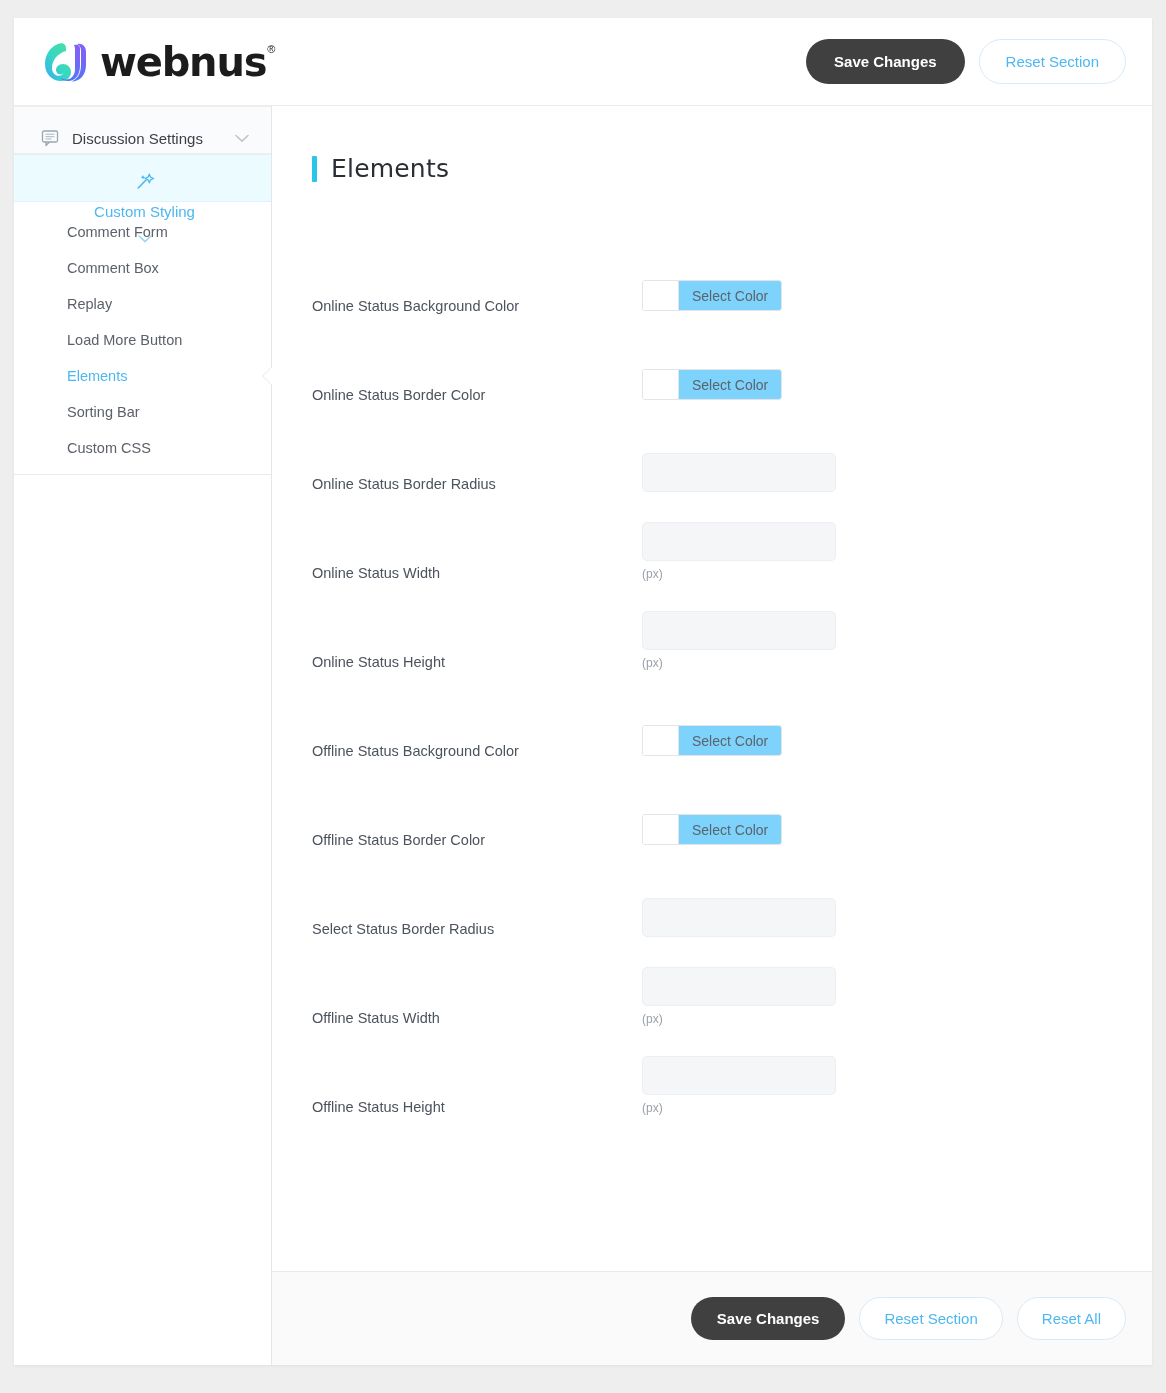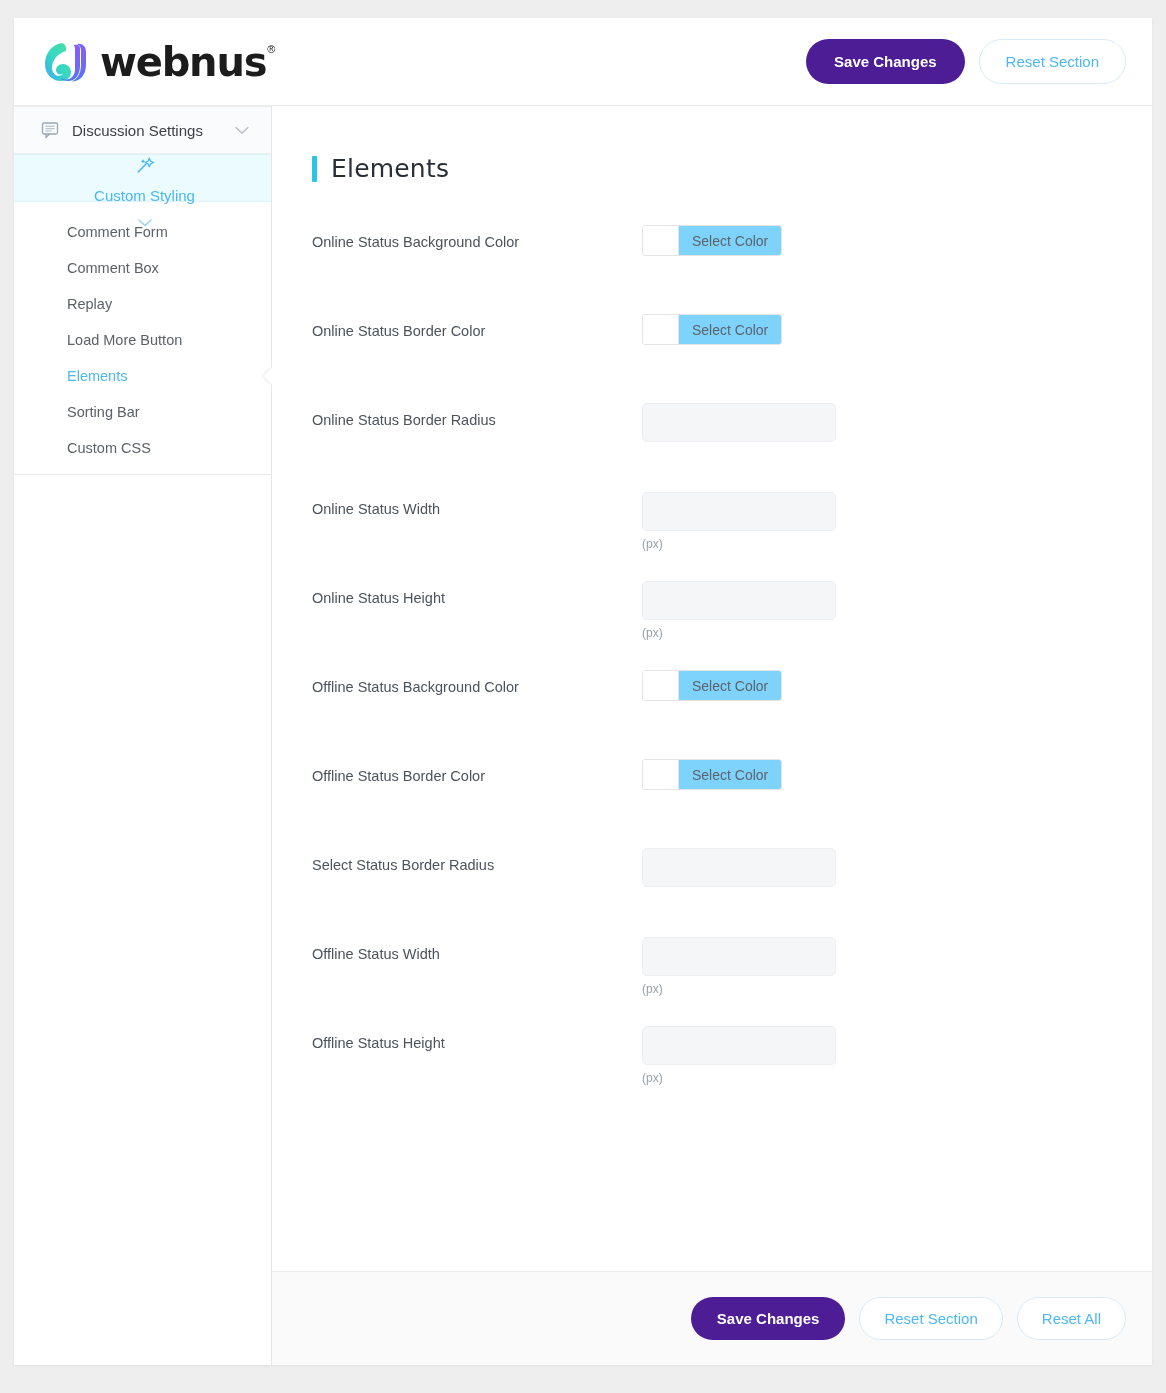--- a/index.html
+++ b/index.html
@@ -75,7 +75,7 @@
     white-space: nowrap;
   }
   .btn-primary {
-    background: #4c1d95;
+    background: #404040;
     color: #ffffff;
     padding: 14px 28px;
     font-weight: 700;

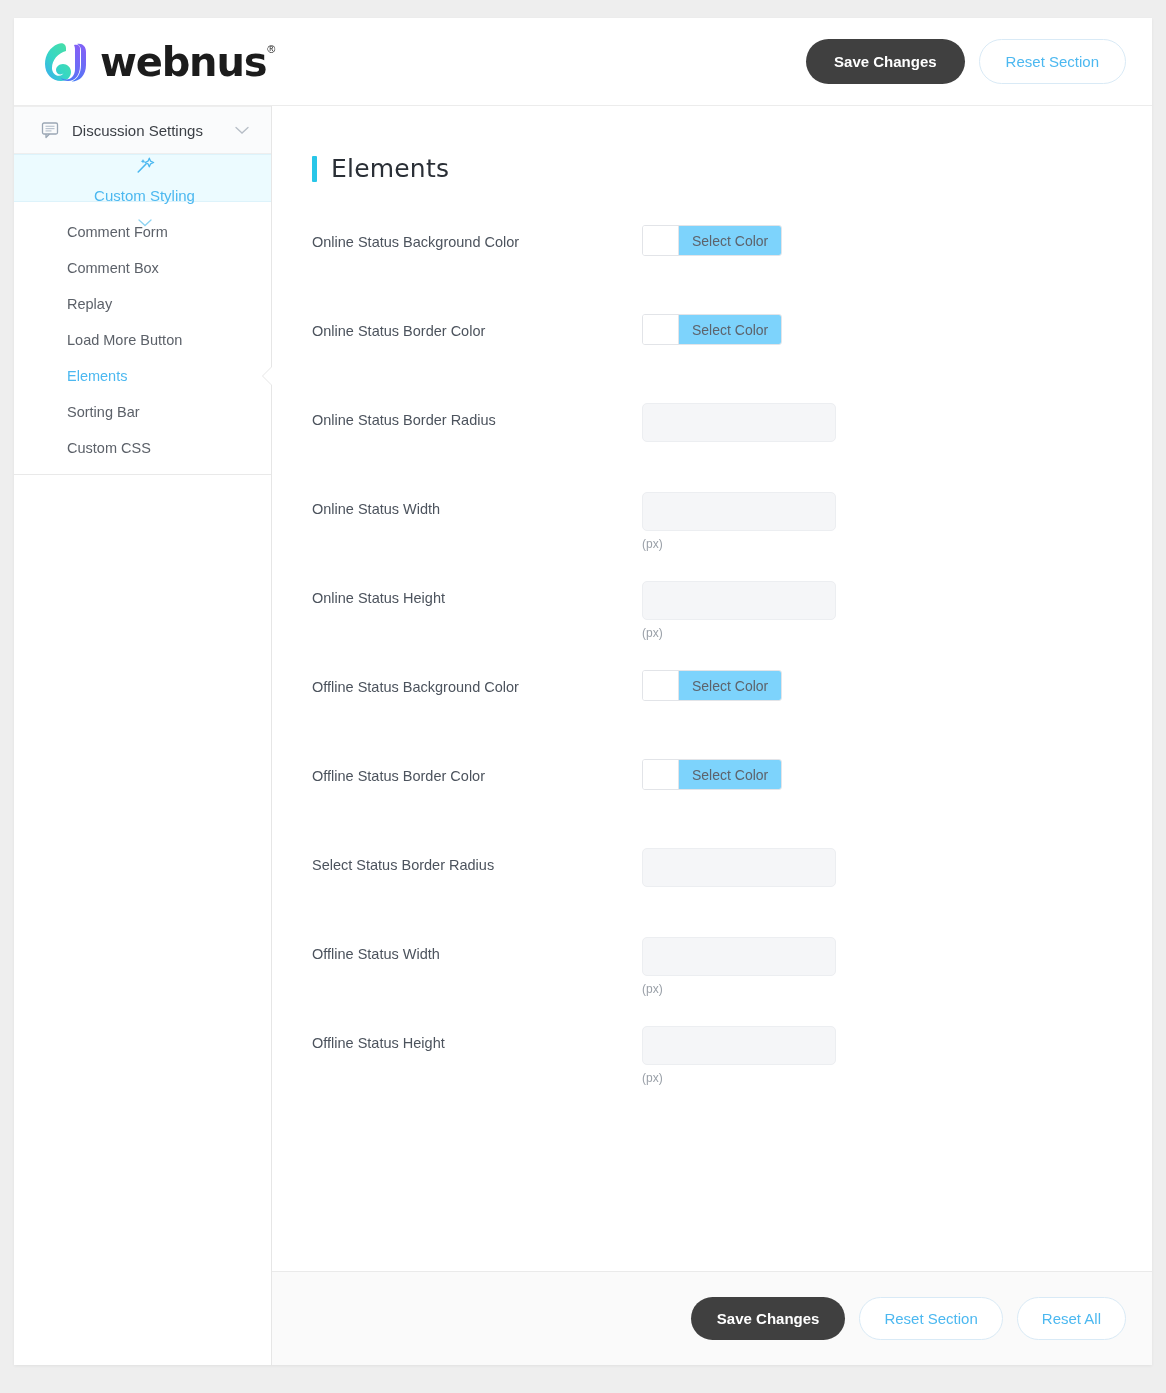--- a/index.html
+++ b/index.html
@@ -108,7 +108,7 @@
     align-items: center;
     gap: 12px;
     height: 48px;
-    padding: 0 22px 0 26px;
+    padding: 16px 22px 0 26px;
     background: #fafbfc;
     border-bottom: 1px solid #eeeeee;
     border-top: 1px solid #eeeeee;

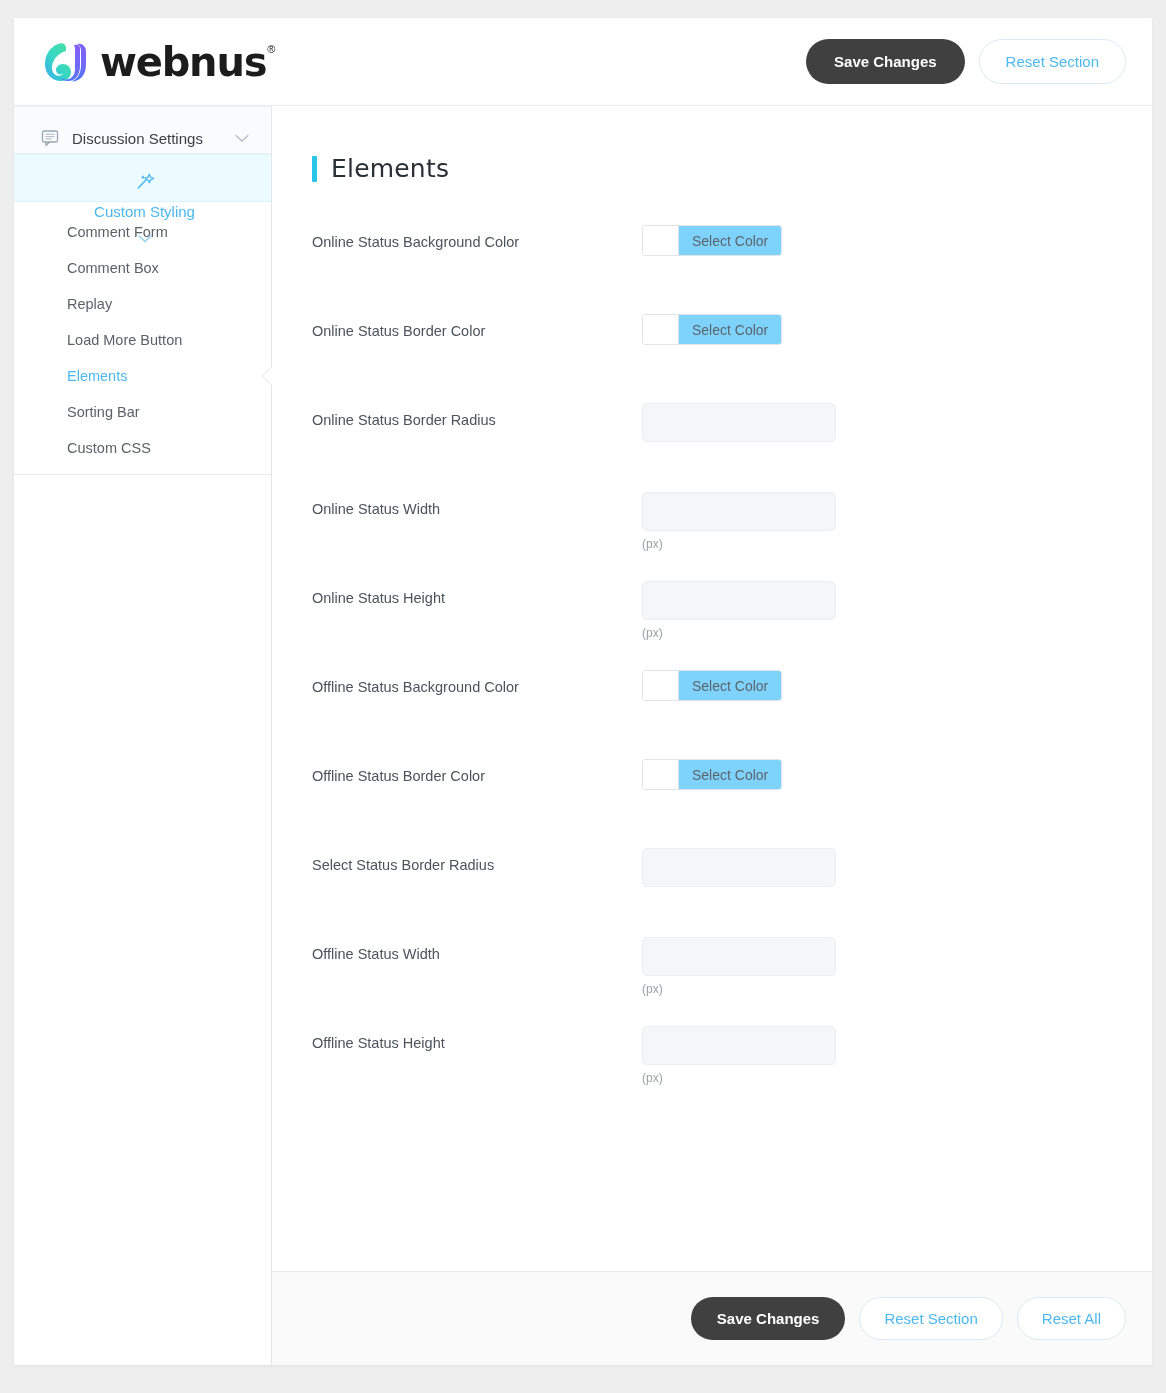--- a/index.html
+++ b/index.html
@@ -193,7 +193,7 @@
 
   .field-row {
     display: flex;
-    align-items: flex-start;
+    align-items: flex-end;
     min-height: 89px;
   }
   .field-label {

